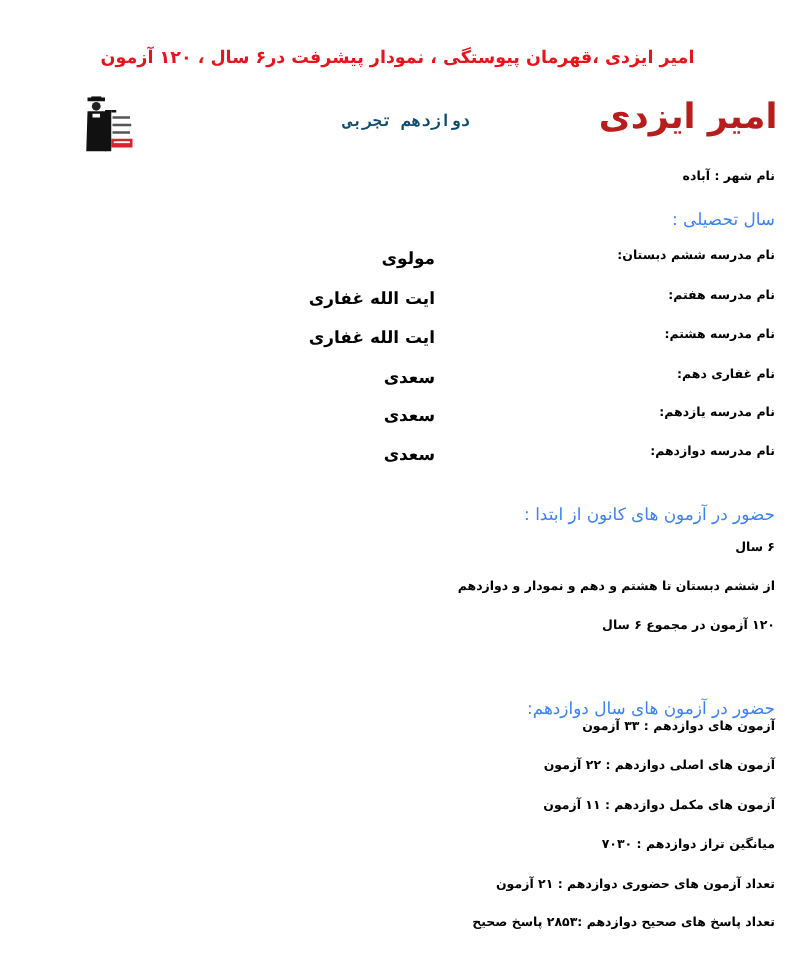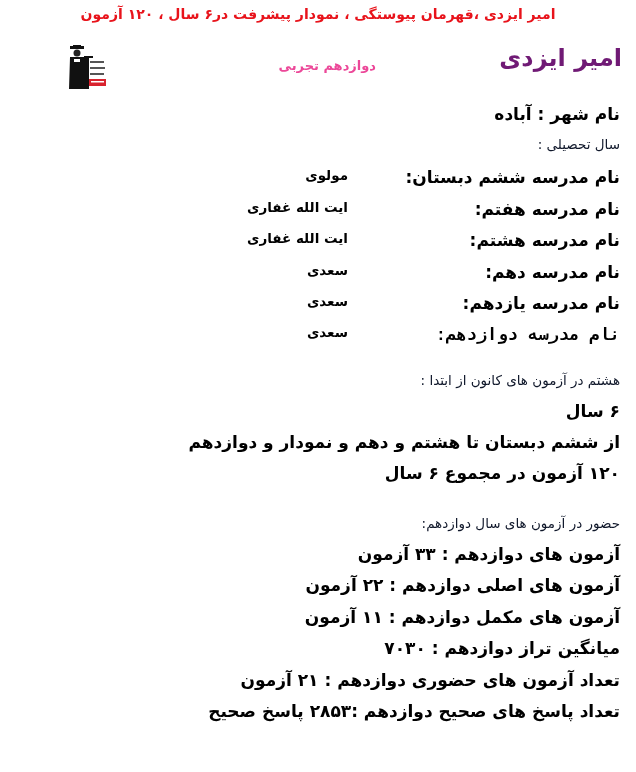--- a/index.html
+++ b/index.html
@@ -16,7 +16,7 @@
       color: #000;
     }
     .rtl { direction: rtl; unicode-bidi: embed; }
-    .abs { position: absolute; white-space: nowrap; }
+    .abs { position: absolute; white-space: nowrap; margin-top: 32px; }
 
     .top-title {
       top: 6px;

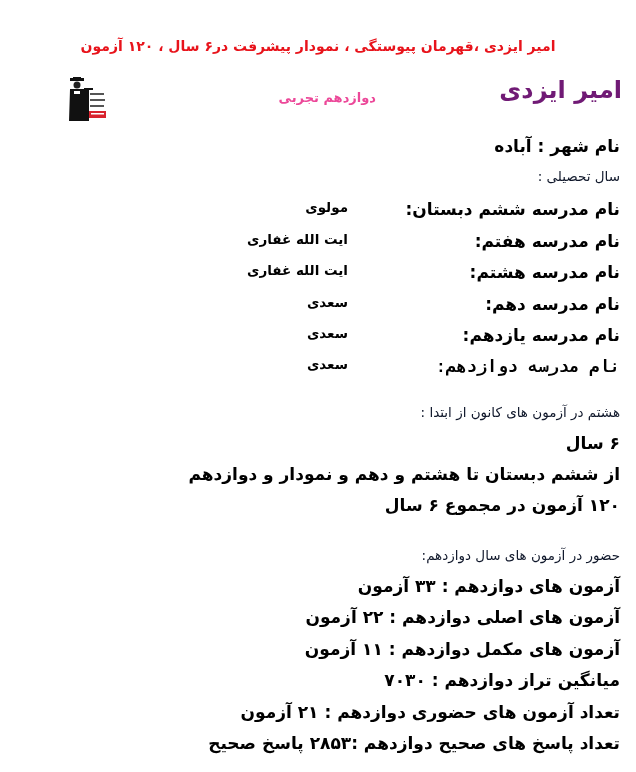--- a/index.html
+++ b/index.html
@@ -37,9 +37,10 @@
     .grade {
       right: 260px;
       top: 58px;
-      color: #ec4899;
+      color: #0c4a6e;
       font-weight: bold;
       font-size: 13px;
+      font-family: Liberation Mono, monospace;
     }
     .logo {
       left: 67px;

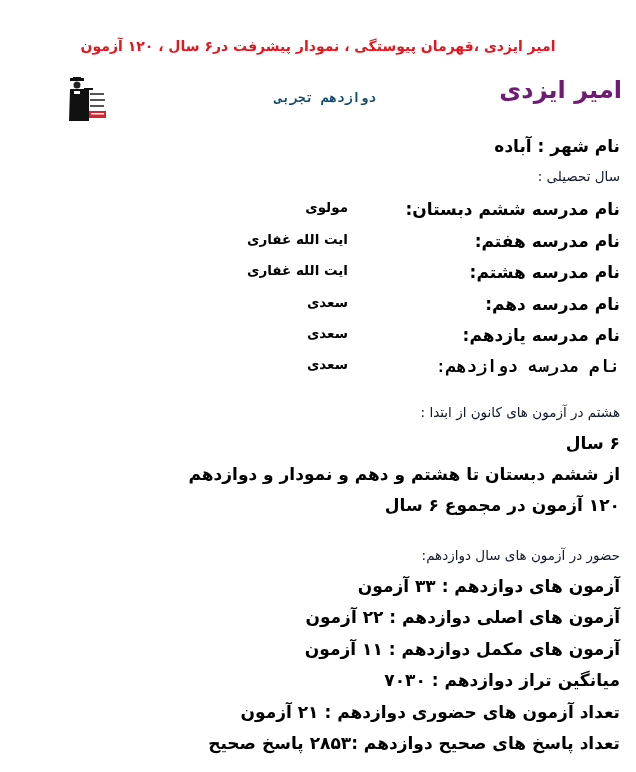--- a/index.html
+++ b/index.html
@@ -30,9 +30,9 @@
     .name-title {
       right: 14px;
       top: 44px;
-      color: #701a75;
+      color: #b91c1c;
       font-weight: bold;
-      font-size: 24px;
+      font-size: 28px;
     }
     .grade {
       right: 260px;

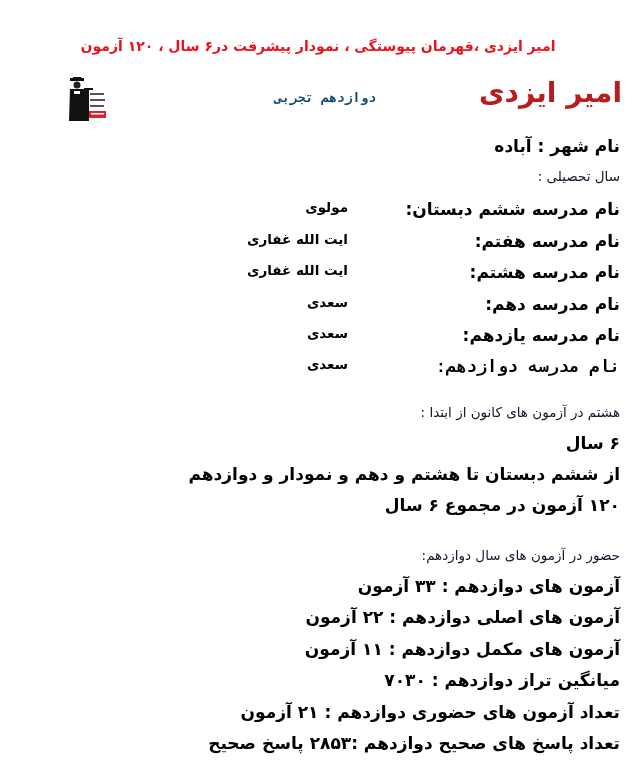--- a/index.html
+++ b/index.html
@@ -51,7 +51,7 @@
     .line {
       right: 16px;
       font-weight: bold;
-      font-size: 17px;
+      font-size: 10px;
     }
     .red {
       color: #0f172a;

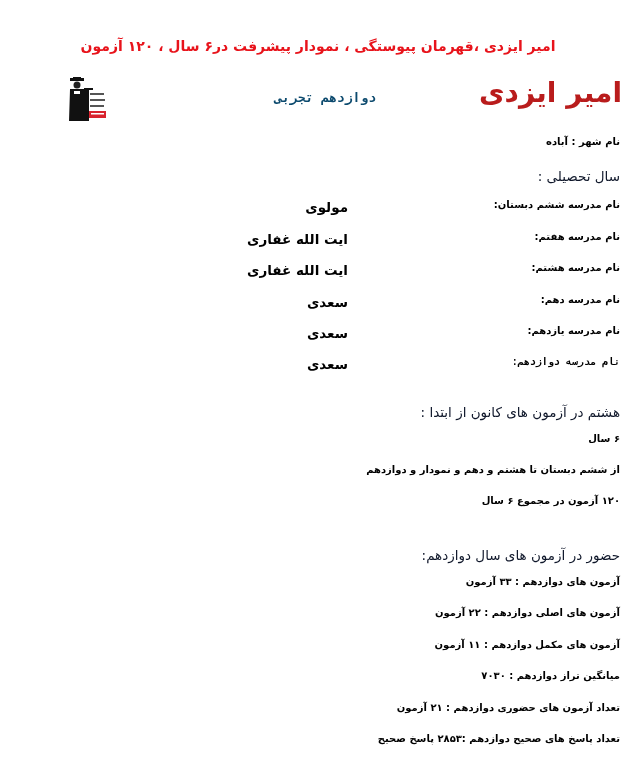--- a/index.html
+++ b/index.html
@@ -54,7 +54,7 @@
       font-size: 10px;
     }
     .red {
-      color: #0f172a;
+      color: #3b82f6;
       font-weight: normal;
       font-size: 13.5px;
     }

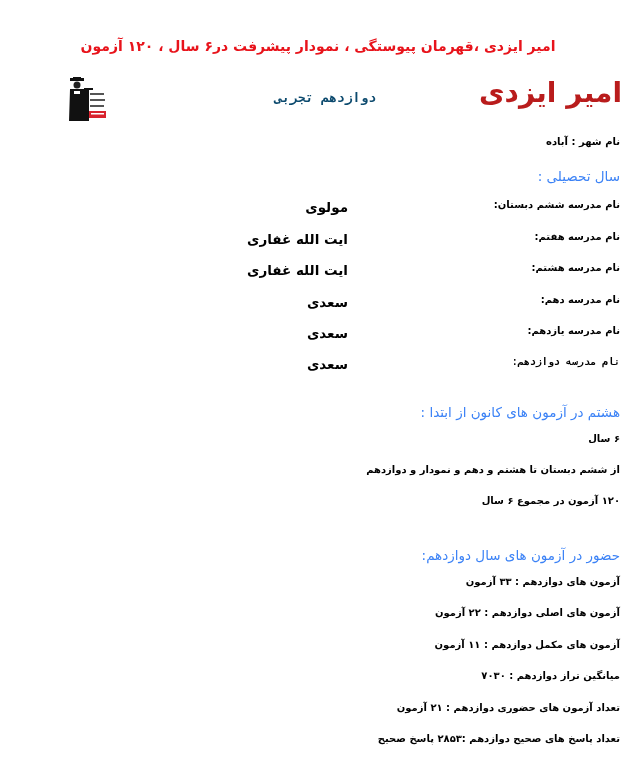--- a/index.html
+++ b/index.html
@@ -111,7 +111,7 @@
 <div class="abs rtl line" style="top:230px;">نام مدرسه هشتم:</div>
 <div class="abs rtl school-value" style="top:230px;">ایت الله غفاری</div>
 
-<div class="abs rtl line" style="top:262px;">نام مدرسه دهم:</div>
+<div class="abs rtl line" style="top:262px;">نام غفاری دهم:</div>
 <div class="abs rtl school-value" style="top:262px;">سعدی</div>
 
 <div class="abs rtl line" style="top:293px;text-align:center;">نام مدرسه یازدهم:</div>

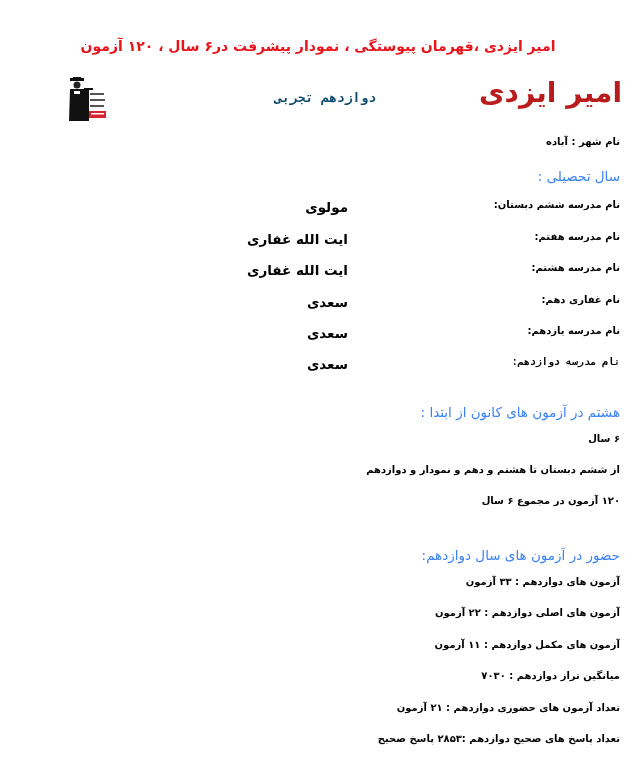--- a/index.html
+++ b/index.html
@@ -117,7 +117,7 @@
 <div class="abs rtl line" style="top:293px;text-align:center;">نام مدرسه یازدهم:</div>
 <div class="abs rtl school-value" style="top:293px;">سعدی</div>
 
-<div class="abs rtl line" style="top:324px;font-family:Liberation Mono, monospace;">نام مدرسه دوازدهم:</div>
+<div class="abs rtl line" style="top:324px;">نام مدرسه دوازدهم:</div>
 <div class="abs rtl school-value" style="top:324px;">سعدی</div>
 
 <div class="abs rtl line red" style="top:372px;">هشتم در آزمون های کانون از ابتدا :</div>

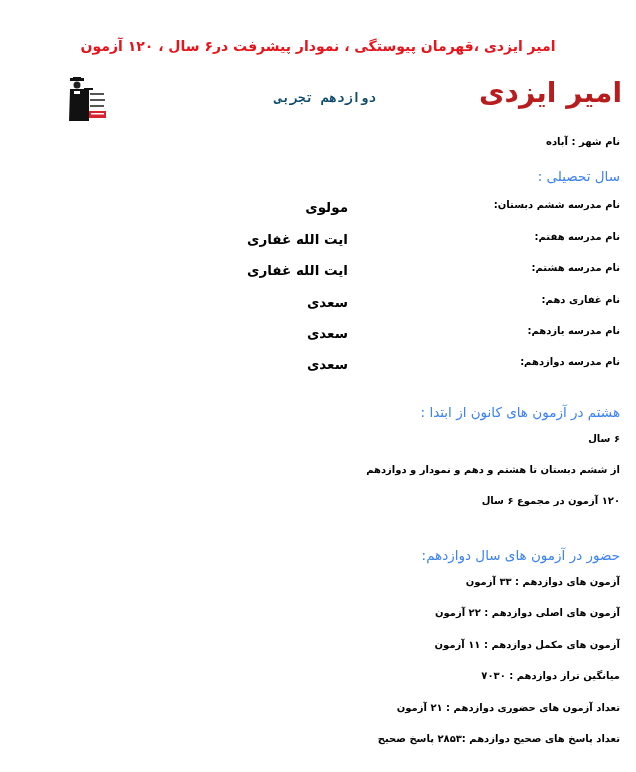--- a/index.html
+++ b/index.html
@@ -120,7 +120,7 @@
 <div class="abs rtl line" style="top:324px;">نام مدرسه دوازدهم:</div>
 <div class="abs rtl school-value" style="top:324px;">سعدی</div>
 
-<div class="abs rtl line red" style="top:372px;">هشتم در آزمون های کانون از ابتدا :</div>
+<div class="abs rtl line red" style="top:372px;">حضور در آزمون های کانون از ابتدا :</div>
 <div class="abs rtl line" style="top:401px;">۶ سال</div>
 <div class="abs rtl line" style="top:432px;">از ششم دبستان تا هشتم و دهم و نمودار و دوازدهم</div>
 <div class="abs rtl line" style="top:463px;">۱۲۰ آزمون در مجموع ۶ سال</div>

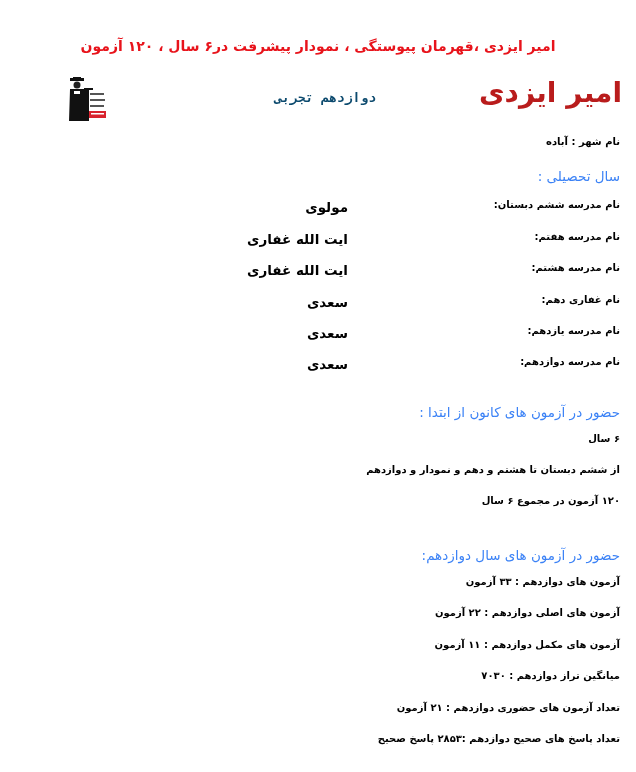--- a/index.html
+++ b/index.html
@@ -125,7 +125,7 @@
 <div class="abs rtl line" style="top:432px;">از ششم دبستان تا هشتم و دهم و نمودار و دوازدهم</div>
 <div class="abs rtl line" style="top:463px;">۱۲۰ آزمون در مجموع ۶ سال</div>
 
-<div class="abs rtl line red" style="top:515px;">حضور در آزمون های سال دوازدهم:</div>
+<div class="abs rtl line red" style="top:527px;">حضور در آزمون های سال دوازدهم:</div>
 <div class="abs rtl line" style="top:544px;">آزمون های دوازدهم : ۳۳ آزمون</div>
 <div class="abs rtl line" style="top:575px;">آزمون های اصلی دوازدهم : ۲۲ آزمون</div>
 <div class="abs rtl line" style="top:607px;">آزمون های مکمل دوازدهم : ۱۱ آزمون</div>

